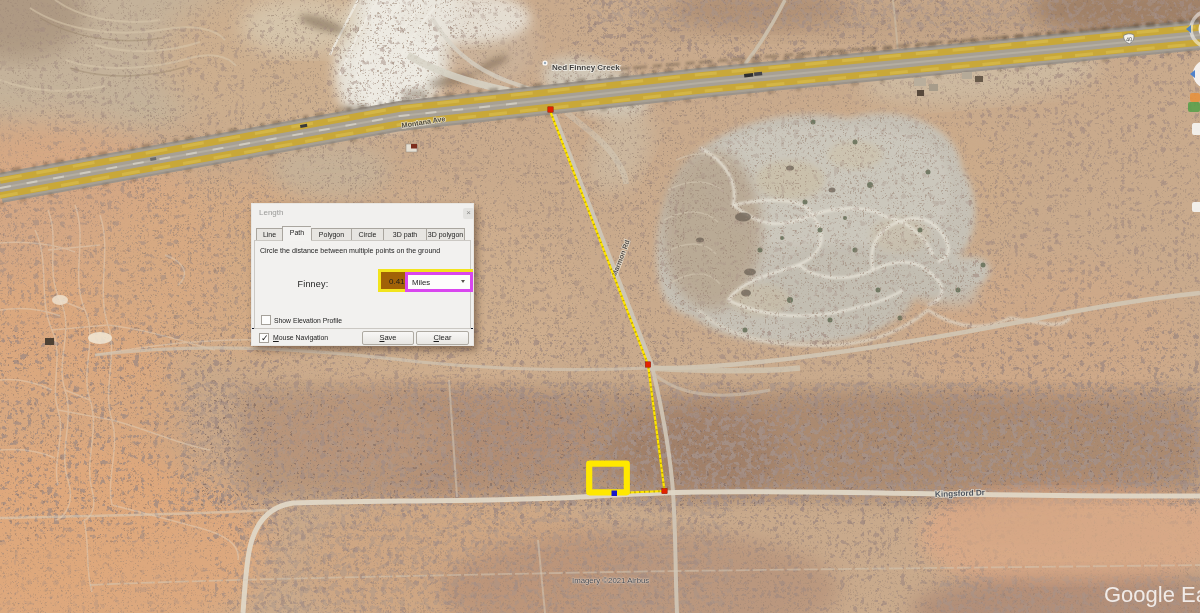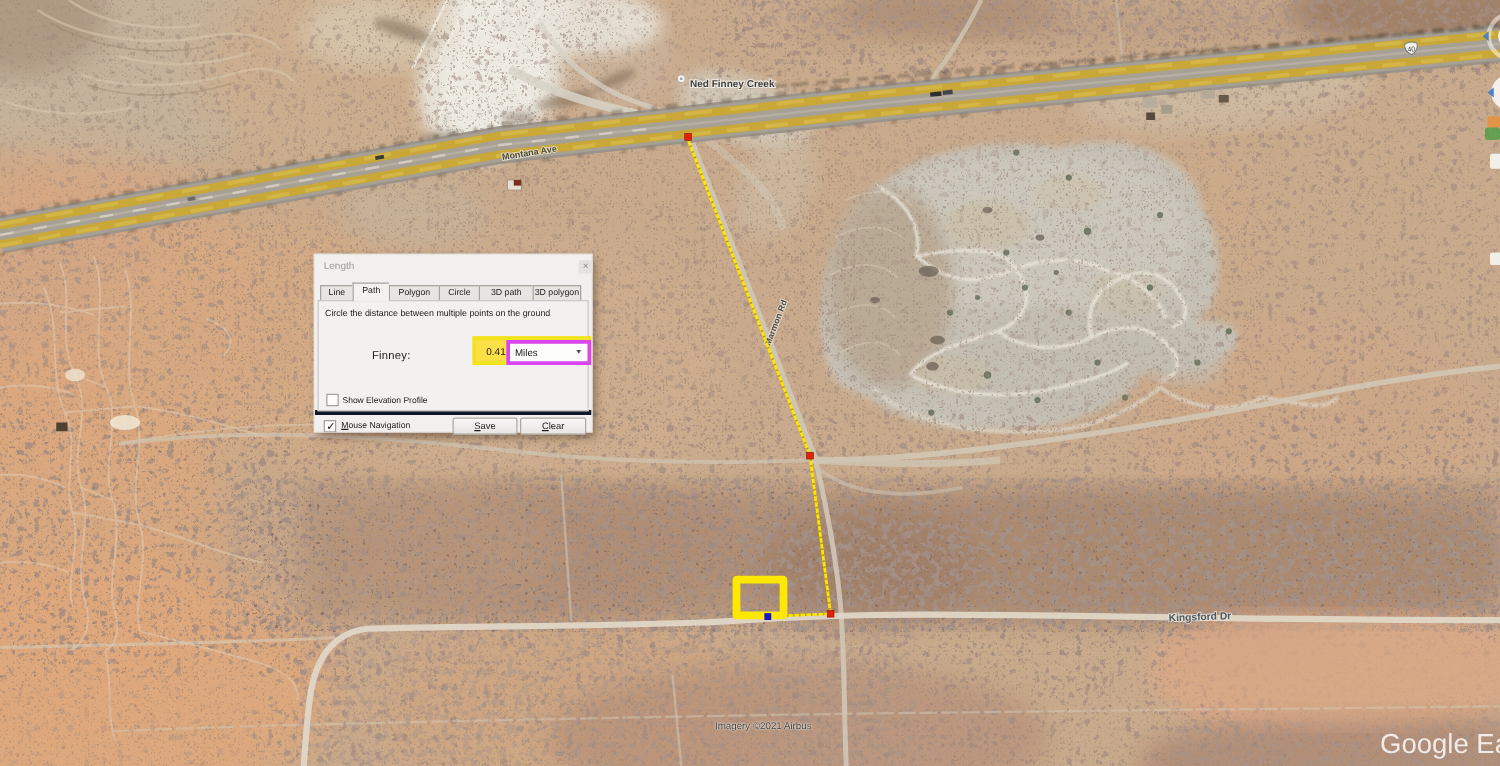--- a/index.html
+++ b/index.html
@@ -21,7 +21,7 @@
  border:1px solid #cbc8c3;z-index:1}
 .mtext{position:absolute;left:5px;top:6px;font-size:7.1px}
 .lenlab{position:absolute;left:42.5px;top:37.5px;font-size:9px;letter-spacing:.2px}
-.hl{position:absolute;left:123px;top:27.5px;width:89px;height:17px;border:3px solid #f2e41c;background:#fde047}
+.hl{position:absolute;left:123px;top:27.5px;width:89px;height:17px;border:3px solid #f2e41c;background:#a16207}
 .val{position:absolute;left:8px;top:5.5px;width:20px;font-size:8px}
 .combo{position:absolute;left:24px;top:0;width:62px;height:14.5px;background:#fdfdfc;border:3px solid #d946ef}
 .combo span{position:absolute;left:4px;top:3px;font-size:7.8px}

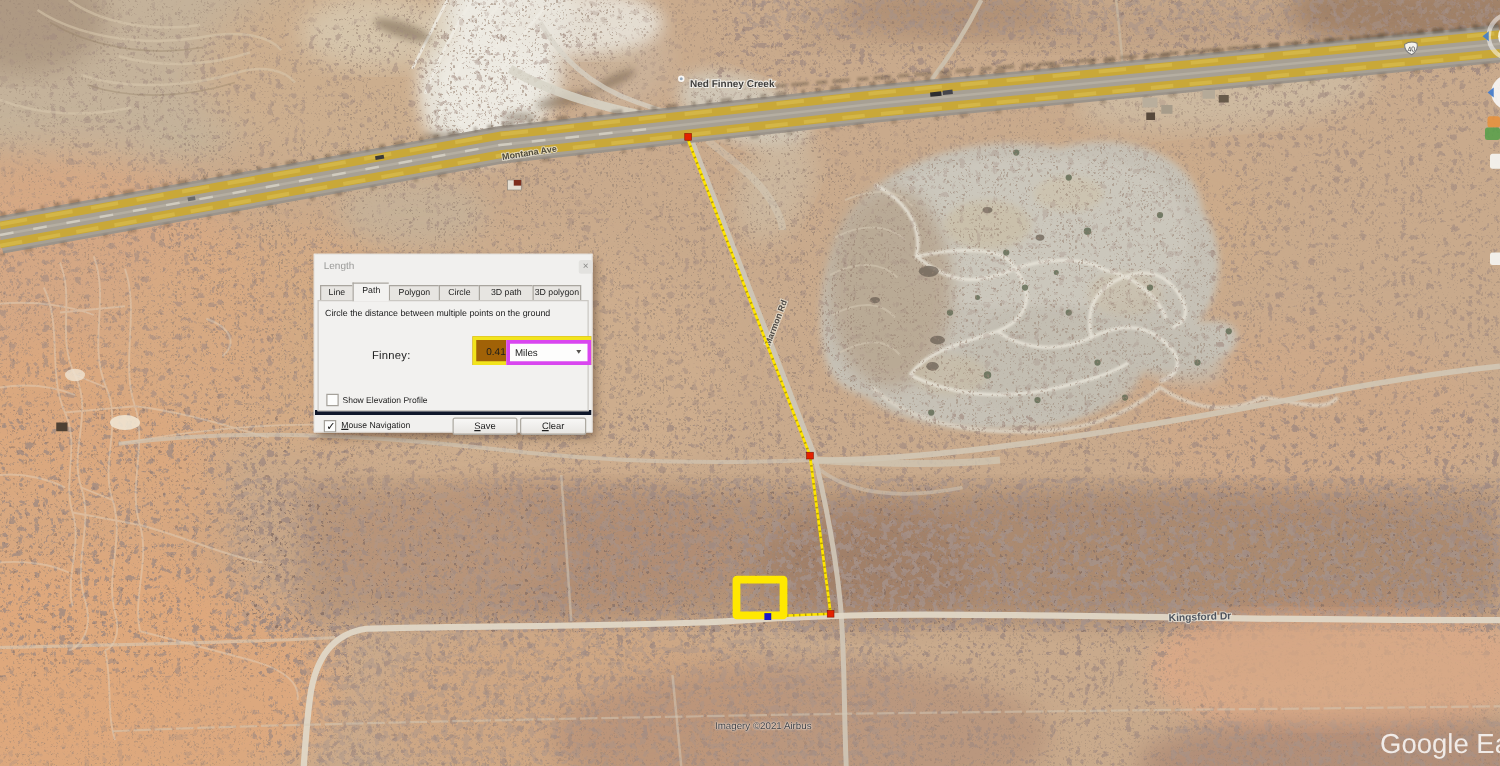--- a/index.html
+++ b/index.html
@@ -30,7 +30,7 @@
 .cbox{position:absolute;width:8px;height:8px;background:#fdfdfc;border:1px solid #a5a19a}
 .cb1{left:6px;top:74px}
 .lab1{position:absolute;left:19px;top:75.5px;font-size:6.8px}
-.btm{position:absolute;left:0;top:124px;width:221px;height:17px;border-top:4px solid #0f172a}
+.btm{position:absolute;left:0;top:124px;width:221px;height:17px;border-top:1px solid #0f172a}
 .cb2{left:7px;top:4px}
 .cb2:after{content:"\2713";position:absolute;left:1px;top:-1px;font-size:9px;color:#111}
 .lab2{position:absolute;left:21px;top:5px;font-size:6.9px}

